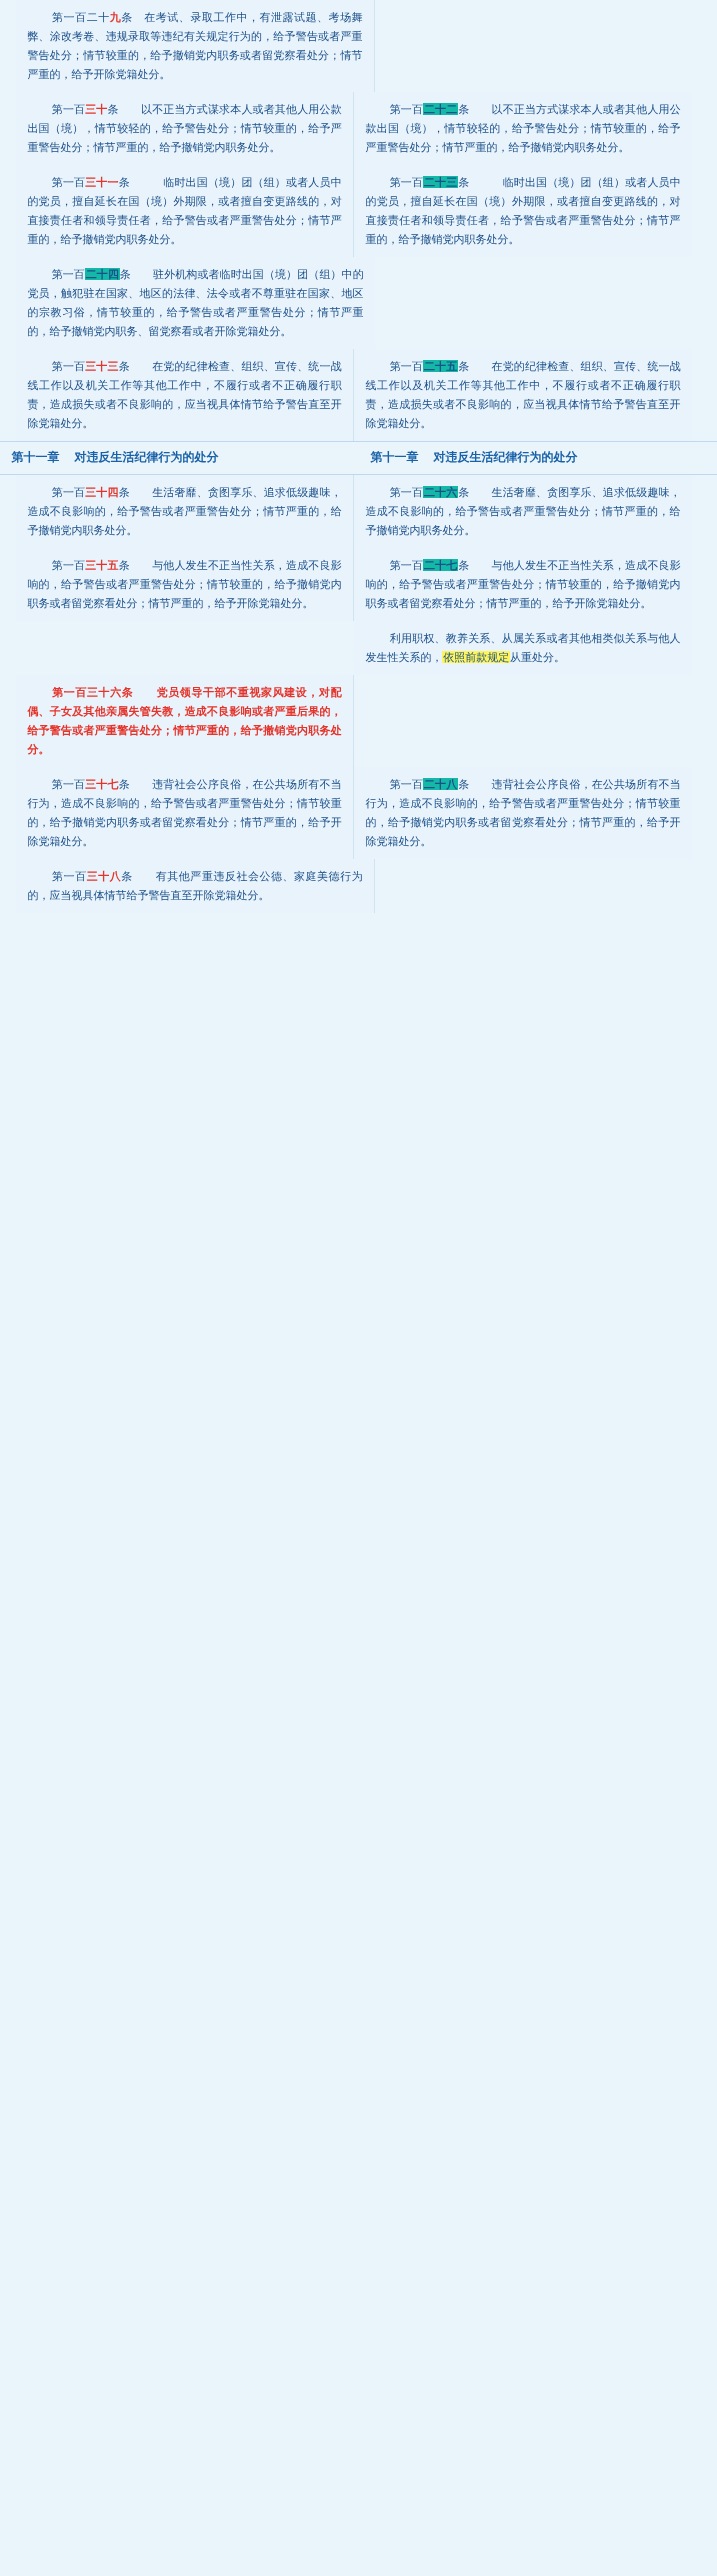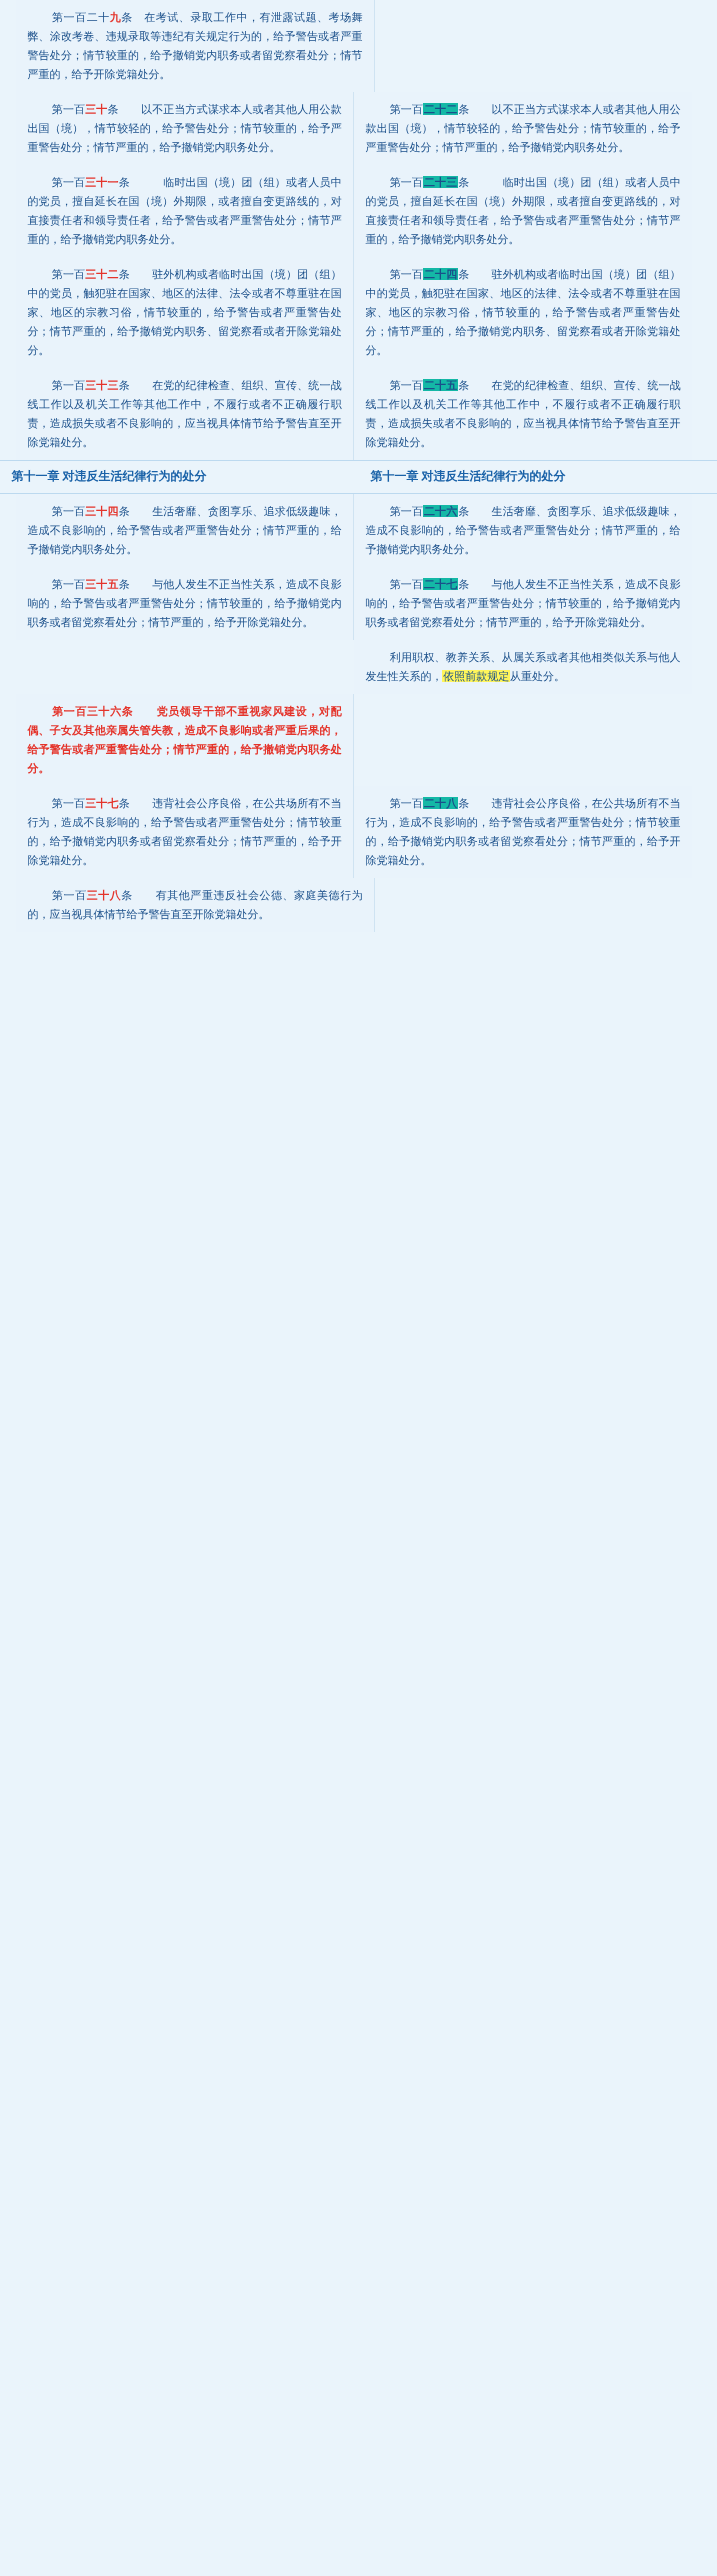--- a/index.html
+++ b/index.html
@@ -99,9 +99,6 @@
   </div>
 
   <div class="row">
-    <div class="col left">
-      <p class="para"><span class="indent"></span><span>第一百</span><span class="num">三十二</span><span>条</span>　　<span>驻外机构或者临时出国（境）团（组）中的党员，触犯驻在国家、地区的法律、法令或者不尊重驻在国家、地区的宗教习俗，情节较重的，给予警告或者严重警告处分；情节严重的，给予撤销党内职务、留党察看或者开除党籍处分。</span></p>
-    </div>
     <div class="col right">
       <p class="para"><span class="indent"></span><span>第一百</span><span class="num-hl">二十四</span><span>条</span>　　<span>驻外机构或者临时出国（境）团（组）中的党员，触犯驻在国家、地区的法律、法令或者不尊重驻在国家、地区的宗教习俗，情节较重的，给予警告或者严重警告处分；情节严重的，给予撤销党内职务、留党察看或者开除党籍处分。</span></p>
     </div>

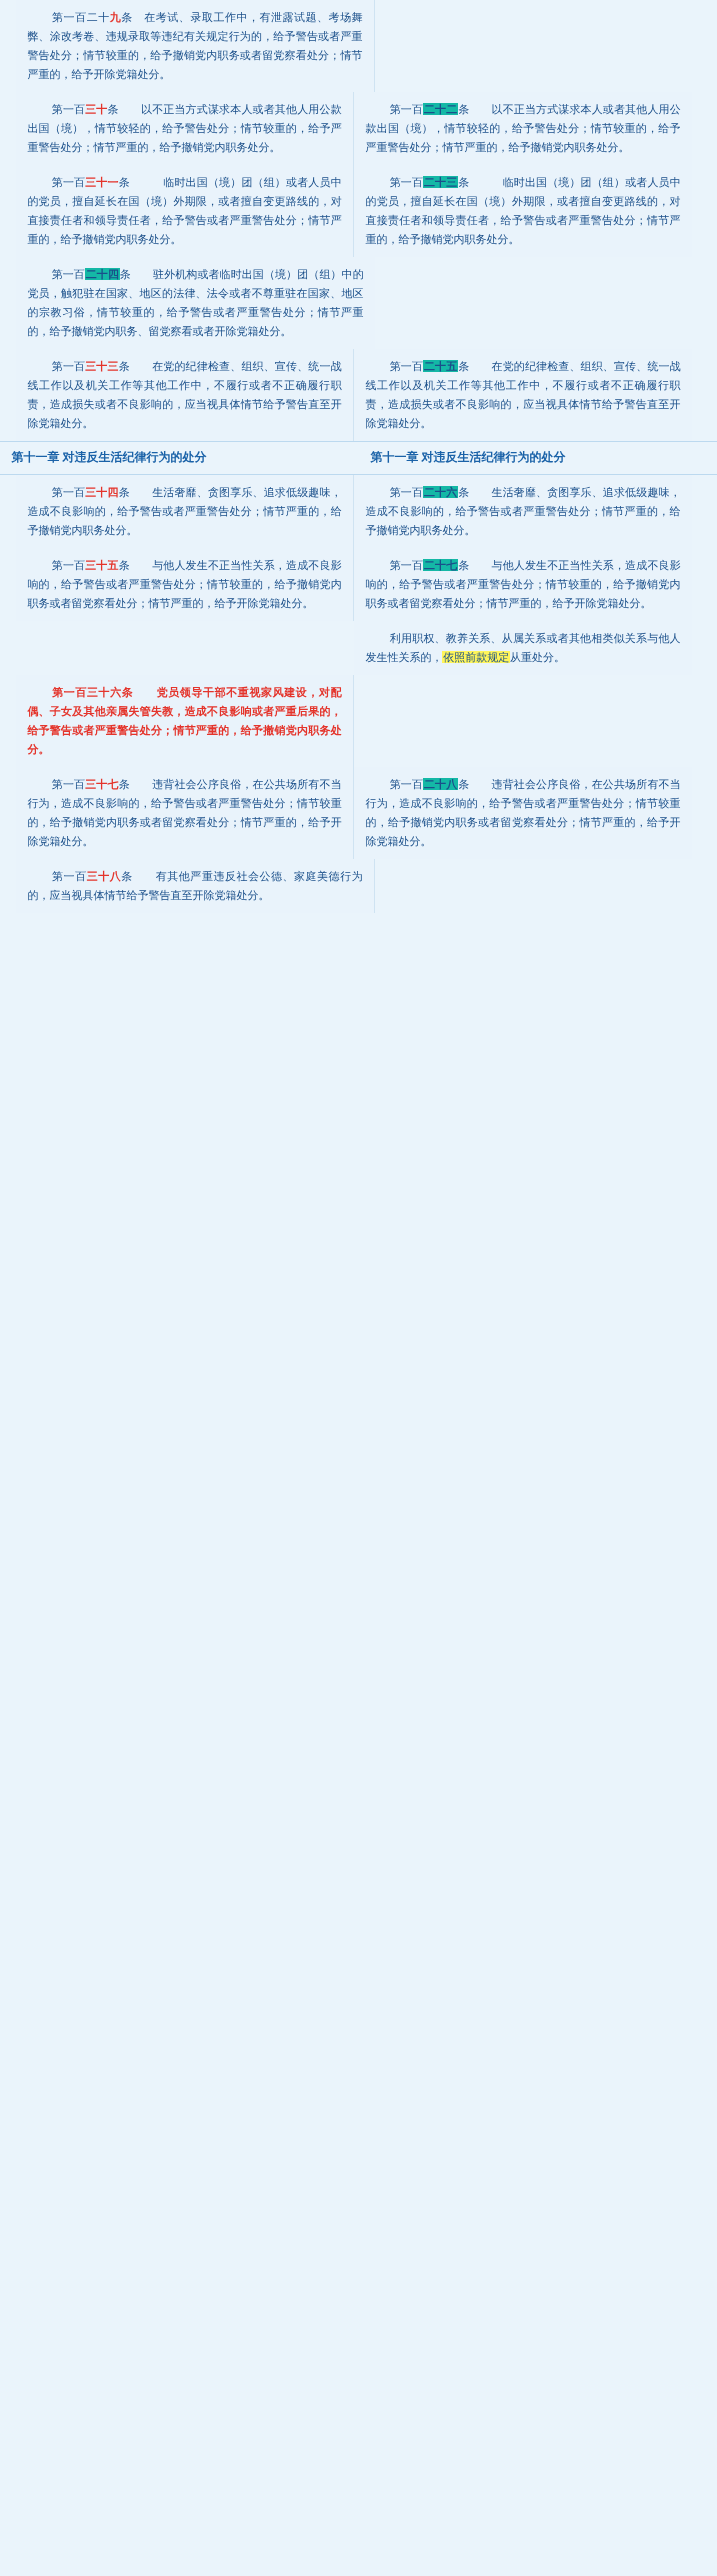--- a/index.html
+++ b/index.html
@@ -62,7 +62,7 @@
     font-weight: bold;
     color: #1a62a8;
   }
-  .chapter-cell .ch-title { margin-left: 3px; }
+  .chapter-cell .ch-title { margin-left: 15px; }
   .red-para {
     color: #e4342b;
     font-weight: bold;

